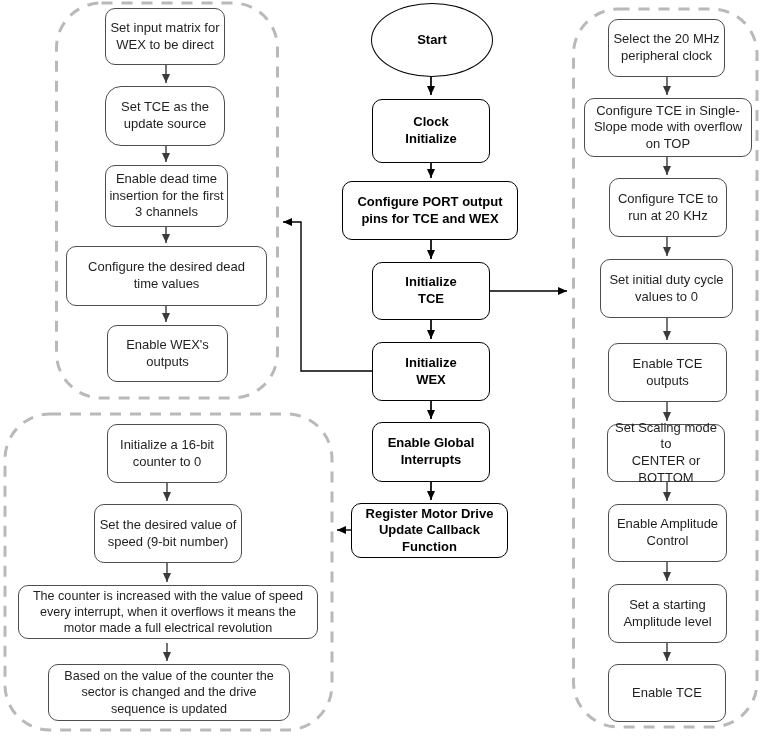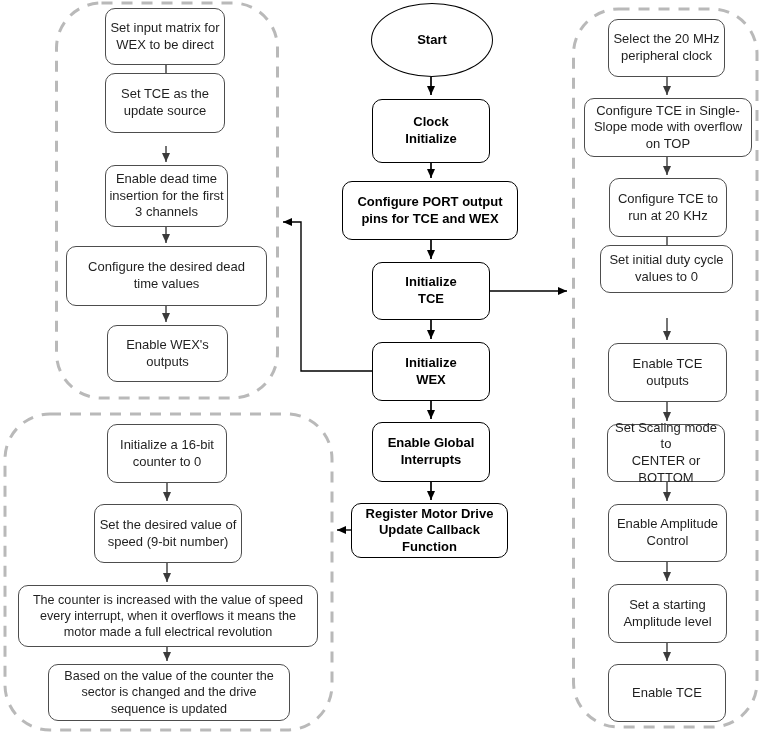--- a/index.html
+++ b/index.html
@@ -30,7 +30,7 @@
 
   
   .p-lt0 { left:105px; top:8px;   width:120px; height:57px; }
-  .p-lt1 { left:105px; top:73px;  width:120px; height:60px; }
+  .p-lt1 { left:105px; top:86px;  width:120px; height:60px;border-radius:16px; }
   .p-lt2 { left:105px; top:165px; width:123px; height:62px; }
   .p-lt3 { left:66px;  top:246px; width:201px; height:60px; }
   .p-lt4 { left:107px; top:325px; width:121px; height:57px; }

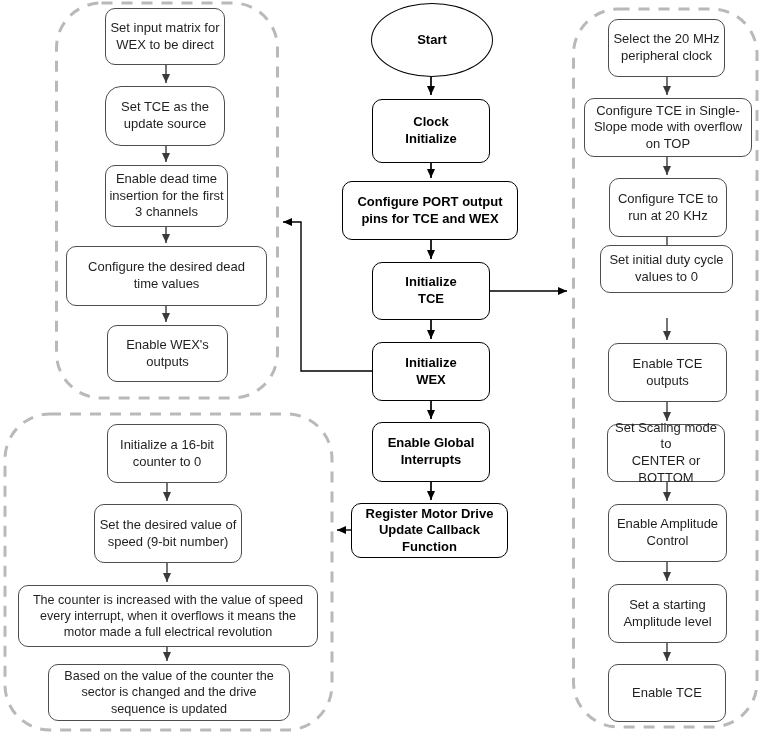--- a/index.html
+++ b/index.html
@@ -45,7 +45,7 @@
   .p-r0 { left:608px; top:19px;  width:117px; height:58px; }
   .p-r1 { left:584px; top:98px;  width:168px; height:59px; }
   .p-r2 { left:609px; top:178px; width:118px; height:59px; }
-  .p-r3 { left:600px; top:245px; width:133px; height:48px; }
+  .p-r3 { left:600px; top:259px; width:133px; height:59px; }
   .p-r4 { left:608px; top:343px; width:119px; height:59px; }
   .p-r5 { left:607px; top:424px; width:118px; height:58px; }
   .p-r6 { left:608px; top:504px; width:119px; height:58px; }

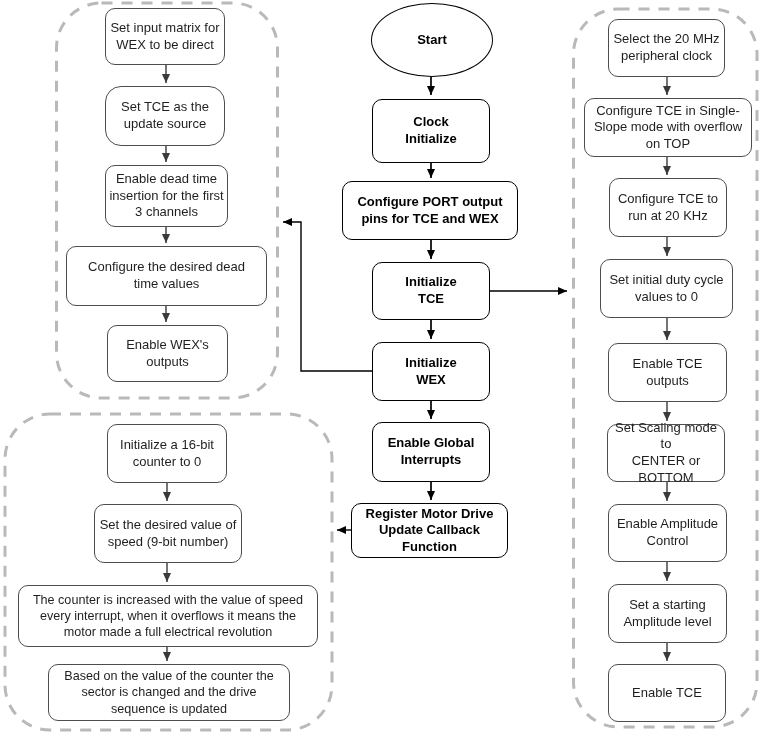--- a/index.html
+++ b/index.html
@@ -38,7 +38,7 @@
   
   .p-lb0 { left:107px; top:424px; width:120px; height:59px; }
   .p-lb1 { left:94px;  top:504px; width:148px; height:59px; }
-  .p-lb2 { left:18px;  top:585px; width:300px; height:62px; }
+  .p-lb2 { left:18px;  top:585px; width:300px; height:54px; }
   .p-lb3 { left:48px;  top:664px; width:242px; height:57px; }
 
   

